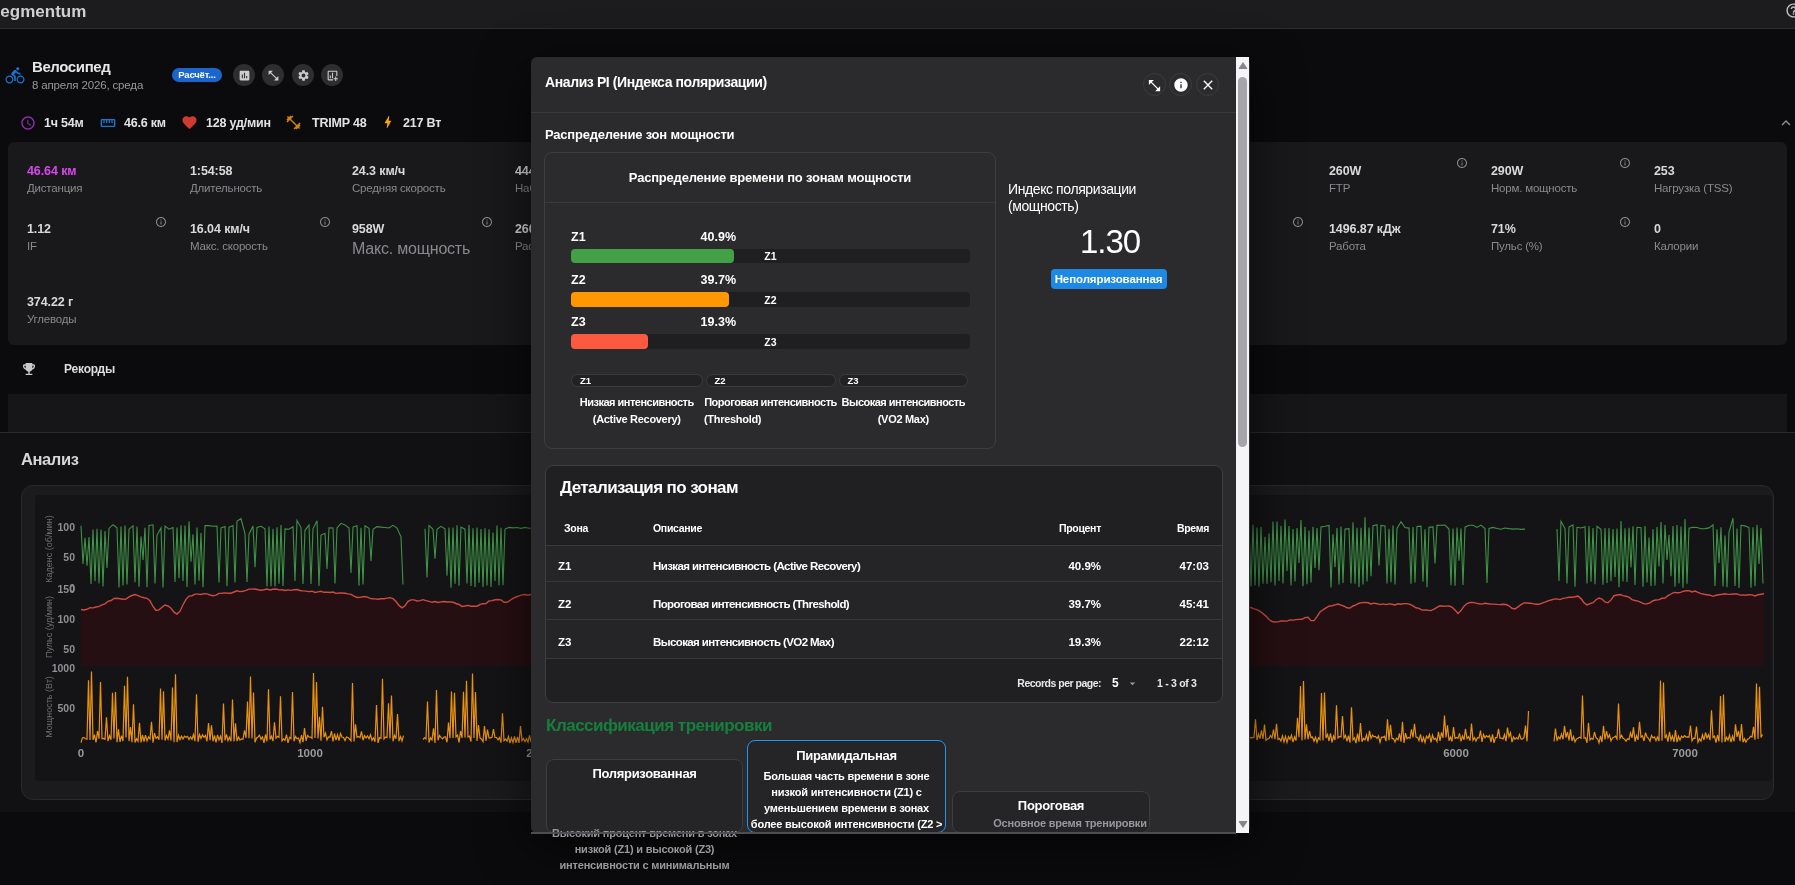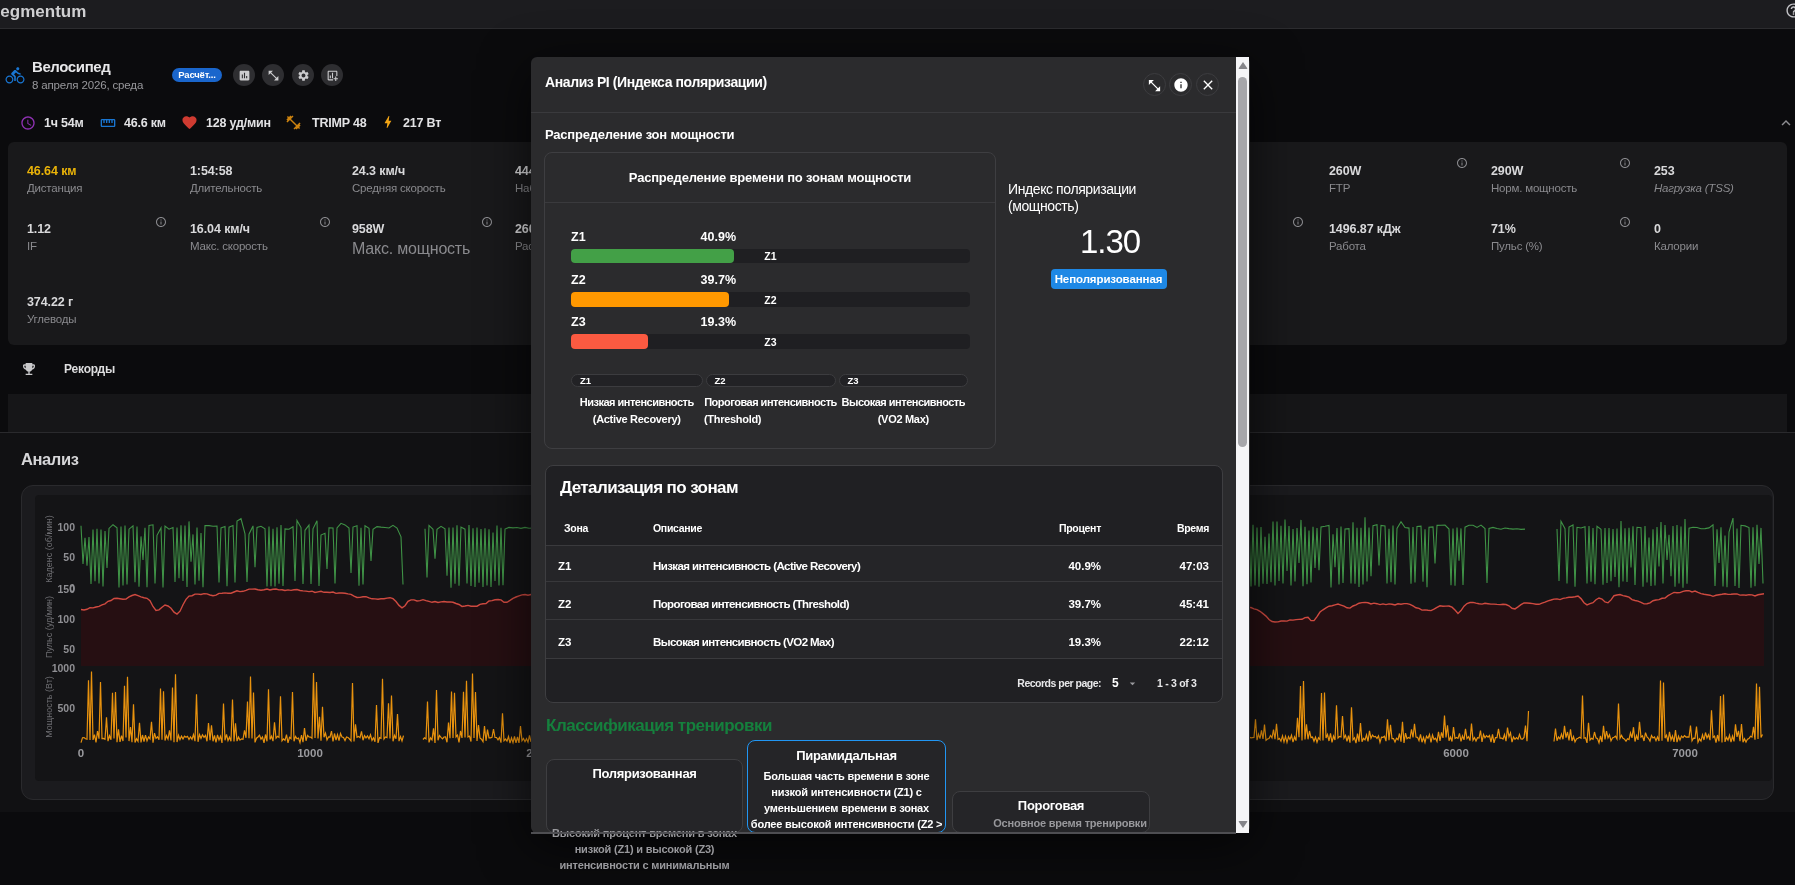--- a/index.html
+++ b/index.html
@@ -62,7 +62,7 @@
   <svg class="abs" style="left:1777px;top:114px;" width="18" height="18" viewBox="0 0 24 24" fill="#8e8e92">
       <path d="M12 8l-6 6 1.41 1.41L12 10.83l4.59 4.58L18 14z"></path>
     </svg>
-  <div class="abs" style="left:27px;top:164px;font-size:12.5px;font-weight:700;letter-spacing:-0.1px;color:#eab308;">46.64 км</div>
+  <div class="abs" style="left:27px;top:164px;font-size:12.5px;font-weight:700;letter-spacing:-0.1px;color:#d946ef;">46.64 км</div>
   <div class="abs" style="left:27px;top:182px;font-size:11.5px;letter-spacing:-0.2px;color:#8a8a8e;">Дистанция</div>
   <div class="abs" style="left:190px;top:164px;font-size:12.5px;font-weight:700;letter-spacing:-0.1px;color:#d9d9db;">1:54:58</div>
   <div class="abs" style="left:190px;top:182px;font-size:11.5px;letter-spacing:-0.2px;color:#8a8a8e;">Длительность</div>

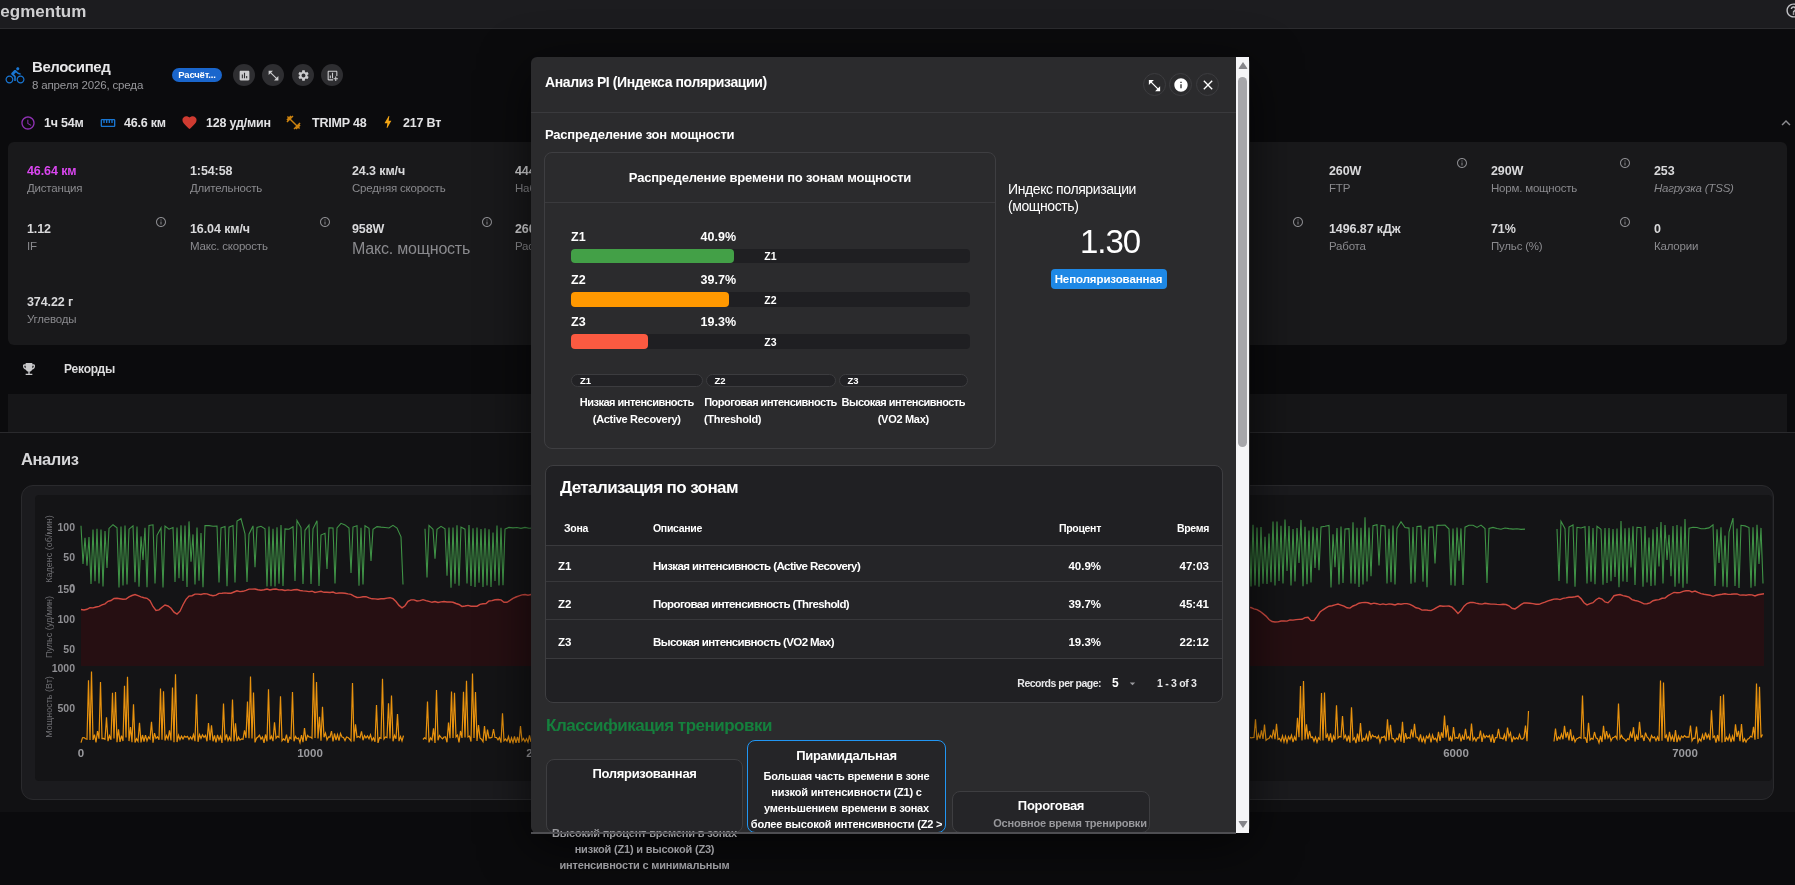--- a/index.html
+++ b/index.html
@@ -83,7 +83,7 @@
   <div class="abs" style="left:1491px;top:164px;font-size:12.5px;font-weight:700;letter-spacing:-0.1px;color:#d9d9db;">290W</div>
   <div class="abs" style="left:1491px;top:182px;font-size:11.5px;letter-spacing:-0.2px;color:#8a8a8e;">Норм. мощность</div>
   <div class="abs" style="left:1654px;top:164px;font-size:12.5px;font-weight:700;letter-spacing:-0.1px;color:#d9d9db;">253</div>
-  <div class="abs" style="left:1654px;top:182px;font-size:11.5px;letter-spacing:-0.2px;color:#8a8a8e;font-style:italic;">Нагрузка (TSS)</div>
+  <div class="abs" style="left:1654px;top:182px;font-size:11.5px;letter-spacing:-0.2px;color:#8a8a8e;">Нагрузка (TSS)</div>
   <div class="abs" style="left:1329px;top:222px;font-size:12.5px;font-weight:700;letter-spacing:-0.1px;color:#d9d9db;">1496.87 кДж</div>
   <div class="abs" style="left:1329px;top:240px;font-size:11.5px;letter-spacing:-0.2px;color:#8a8a8e;">Работа</div>
   <div class="abs" style="left:1491px;top:222px;font-size:12.5px;font-weight:700;letter-spacing:-0.1px;color:#d9d9db;">71%</div>

